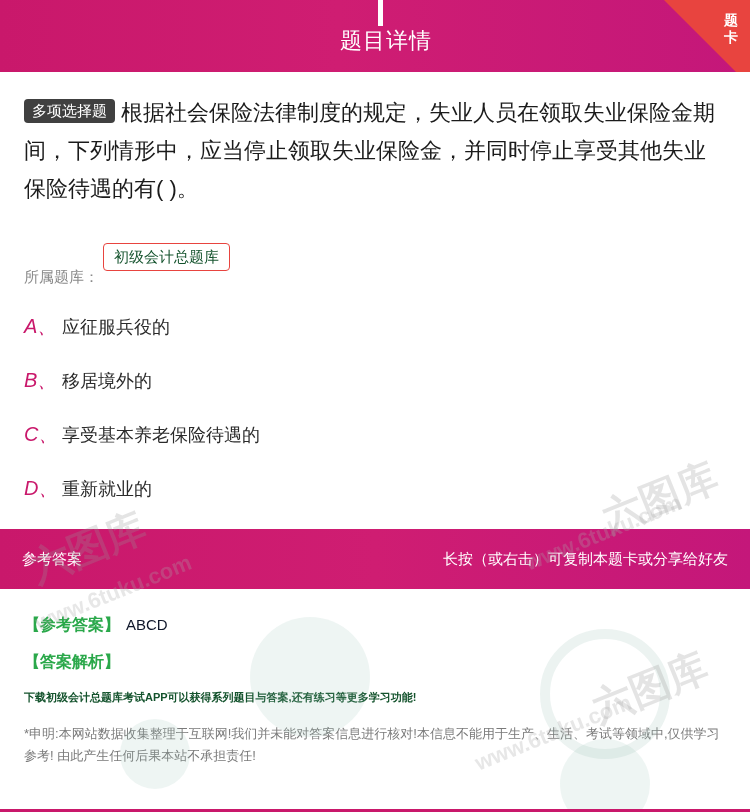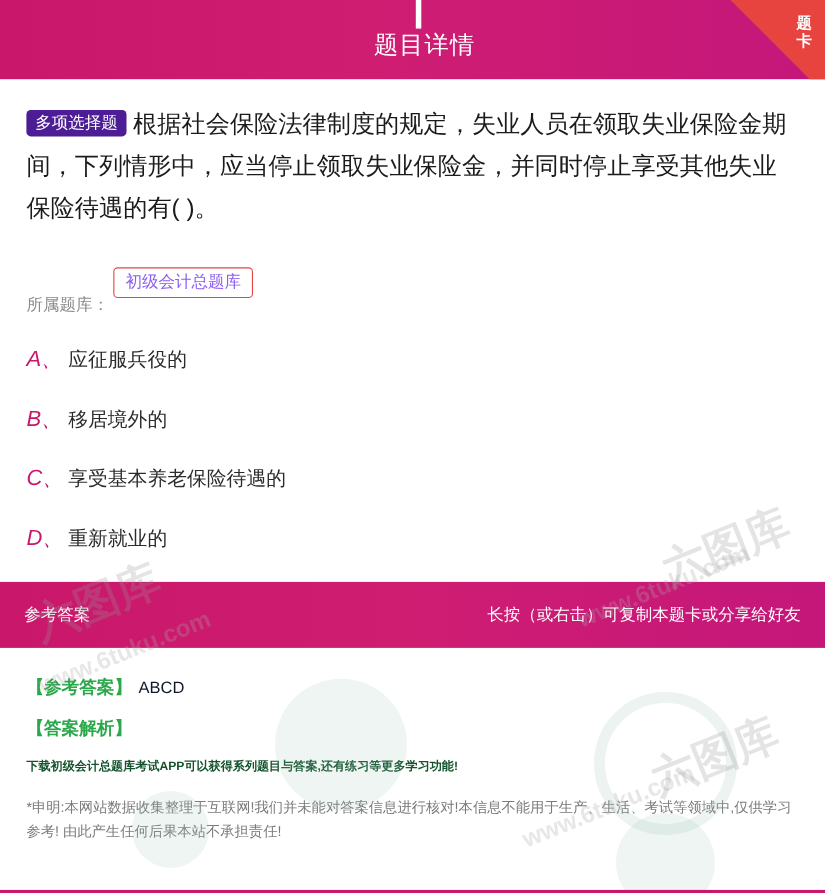--- a/index.html
+++ b/index.html
@@ -75,7 +75,7 @@
   }
   .tag-type {
     display: inline-block;
-    background: #4c1d95;
+    background: #404040;
     color: #ffffff;
     font-size: 15px;
     border-radius: 4px;

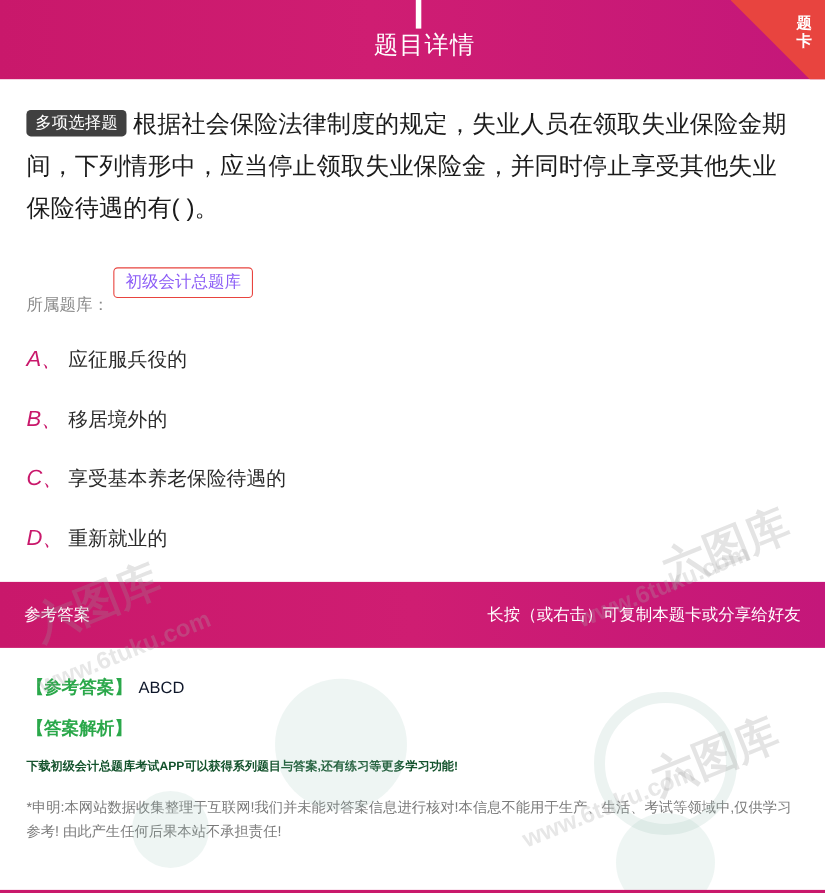--- a/index.html
+++ b/index.html
@@ -95,7 +95,7 @@
   .bank-tag {
     display: inline-block;
     border: 1px solid #e8443f;
-    color: #8b5cf6;
+    color: #14532d;
     font-size: 15px;
     border-radius: 4px;
     padding: 4px 10px;

